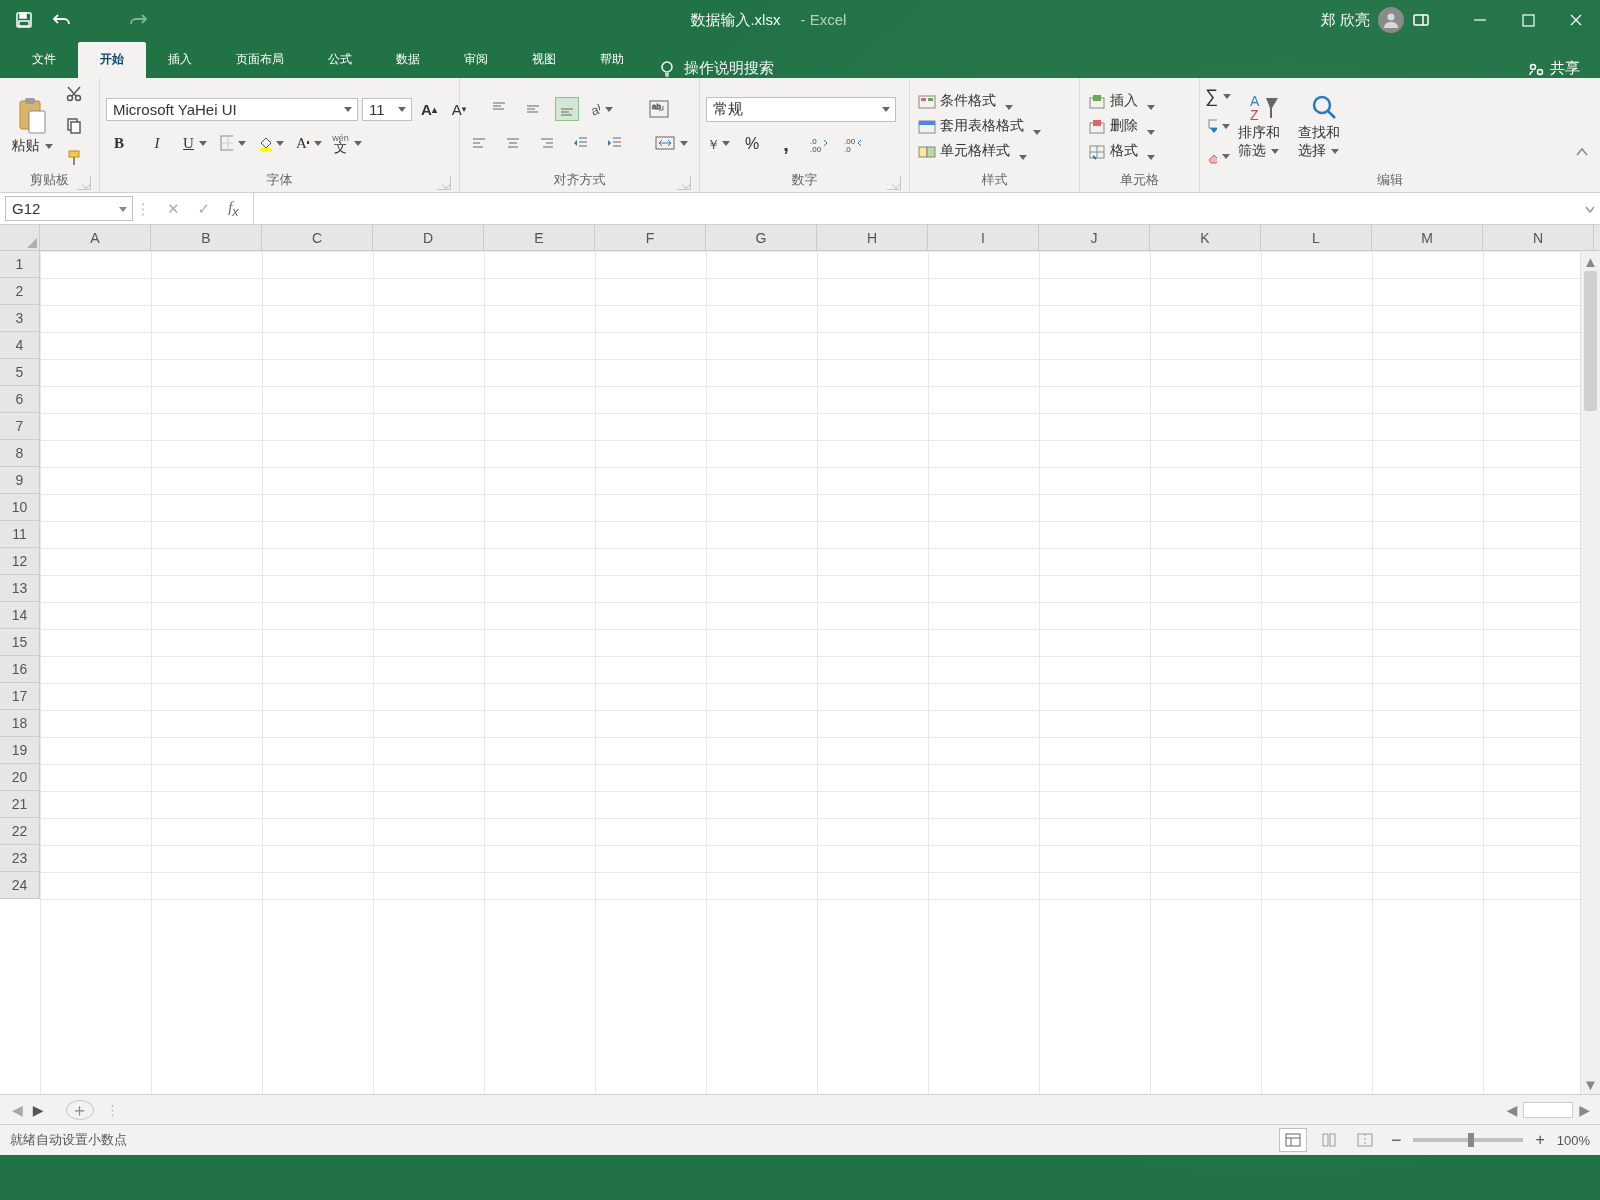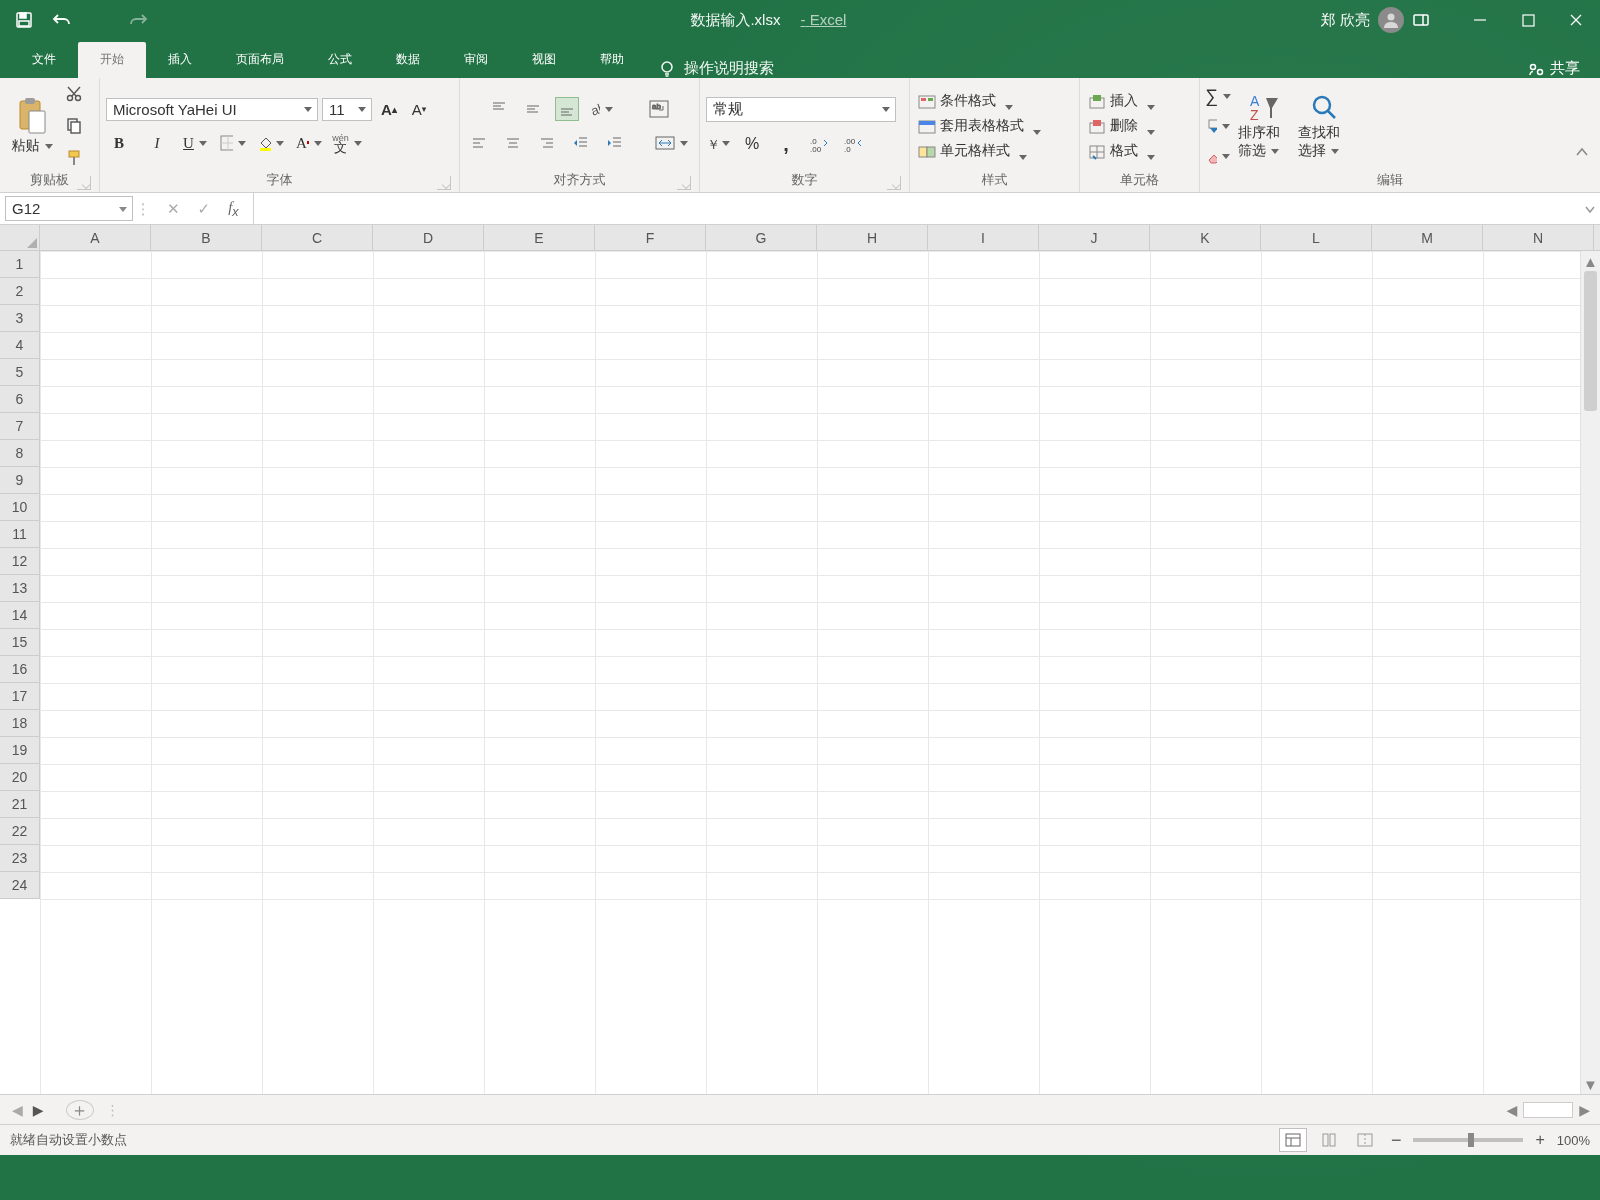--- a/index.html
+++ b/index.html
@@ -9,7 +9,7 @@
   .qat .btn, .win-controls .btn { width:36px; height:36px; display:flex; align-items:center; justify-content:center; border-radius:2px; color:#fff; }
   .qat .btn.disabled { opacity:.45;}
   .title { flex:1; text-align:center; font-size:15px; opacity:.95;}
-  .title .app { opacity:.7; margin-left:16px;text-decoration:underline;}
+  .title .app { opacity:.7; margin-left:16px;}
   .user-area { display:flex; align-items:center; gap:8px; margin-right:4px;}
   .avatar { width:26px; height:26px; border-radius:50%; background:#8b8b8b; display:flex; align-items:center; justify-content:center;}
   .win-controls { display:flex; align-items:center;}

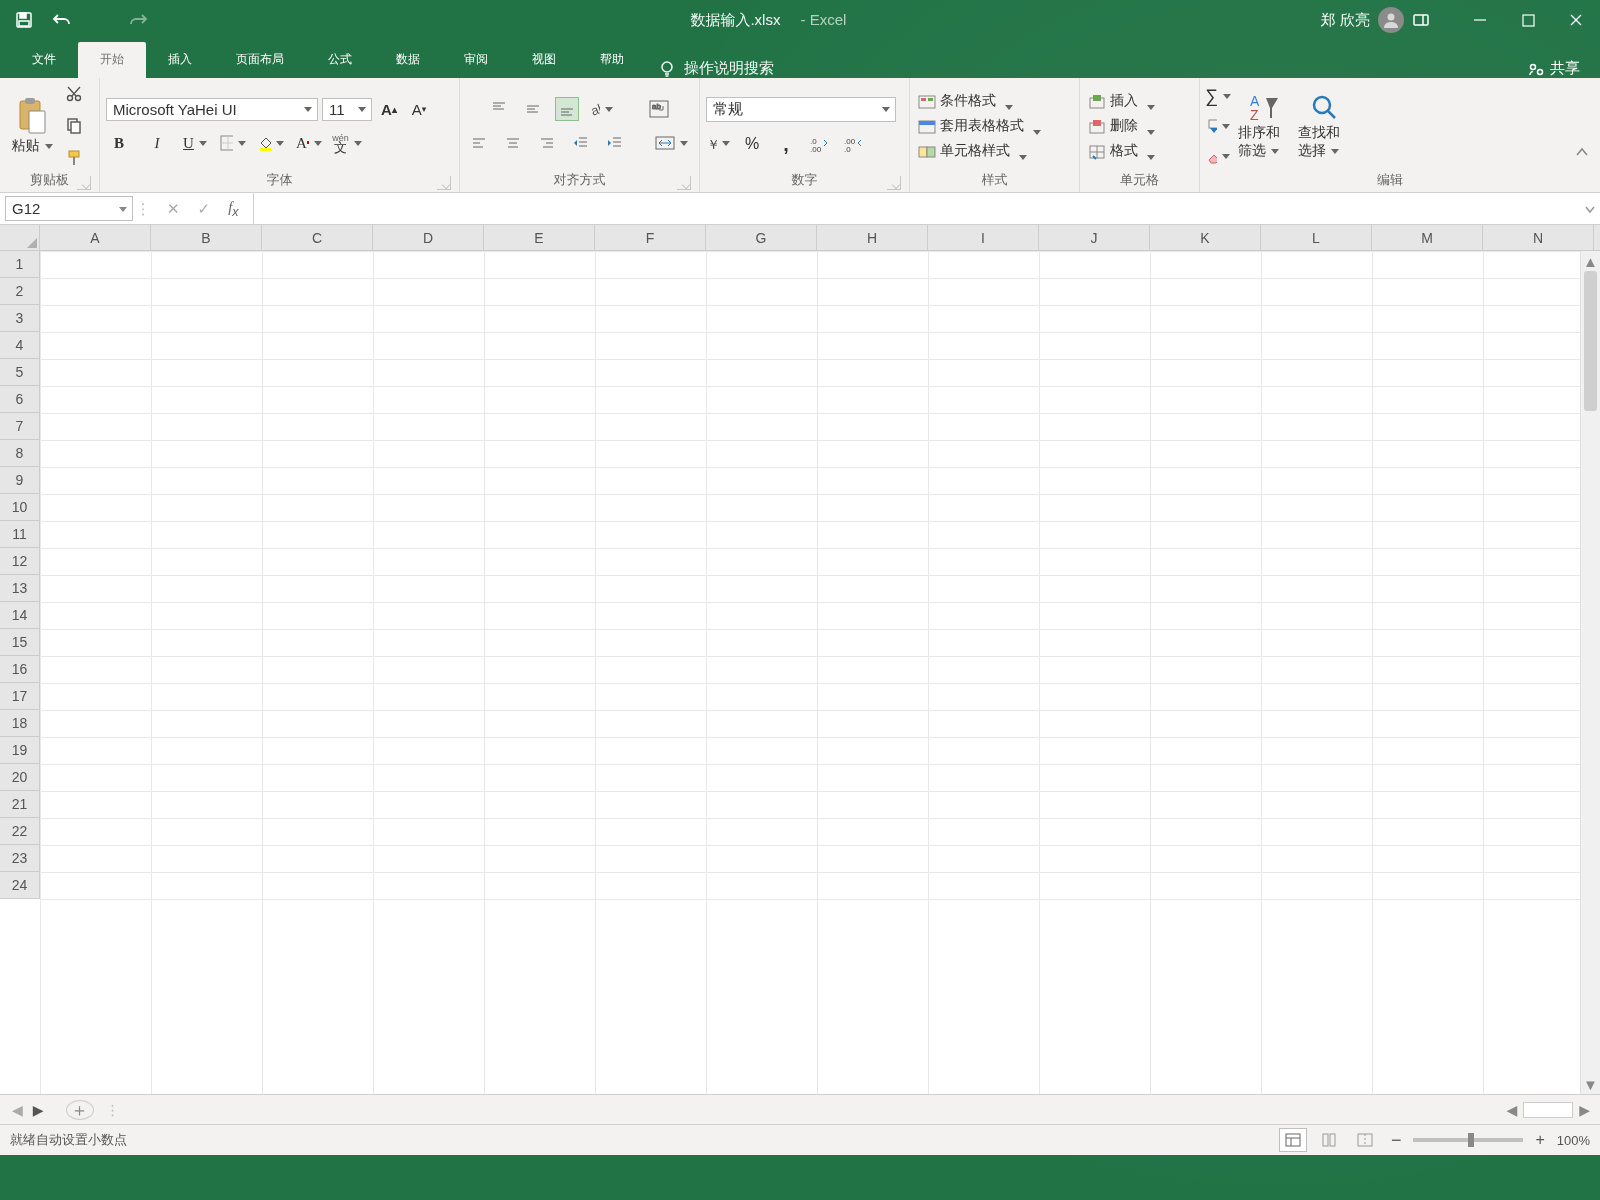--- a/index.html
+++ b/index.html
@@ -17,7 +17,7 @@
 
   .tabs { height:38px; display:flex; align-items:flex-end; color:#fff; padding-left:10px; }
   .tab { padding: 9px 22px 10px; font-size:12px; cursor:pointer;}
-  .tab.active { background:#f3f2f1; color:#737373; border-radius:2px 2px 0 0;}
+  .tab.active { background:#f3f2f1; color:#0c4a6e; border-radius:2px 2px 0 0;font-weight:bold;}
   .tab.file { }
   .help-area { display:flex; align-items:center; margin-left:12px; gap:8px; opacity:.95;}
   .share-area { margin-left:auto; margin-right:20px; display:flex; align-items:center; gap:6px; cursor:pointer;}

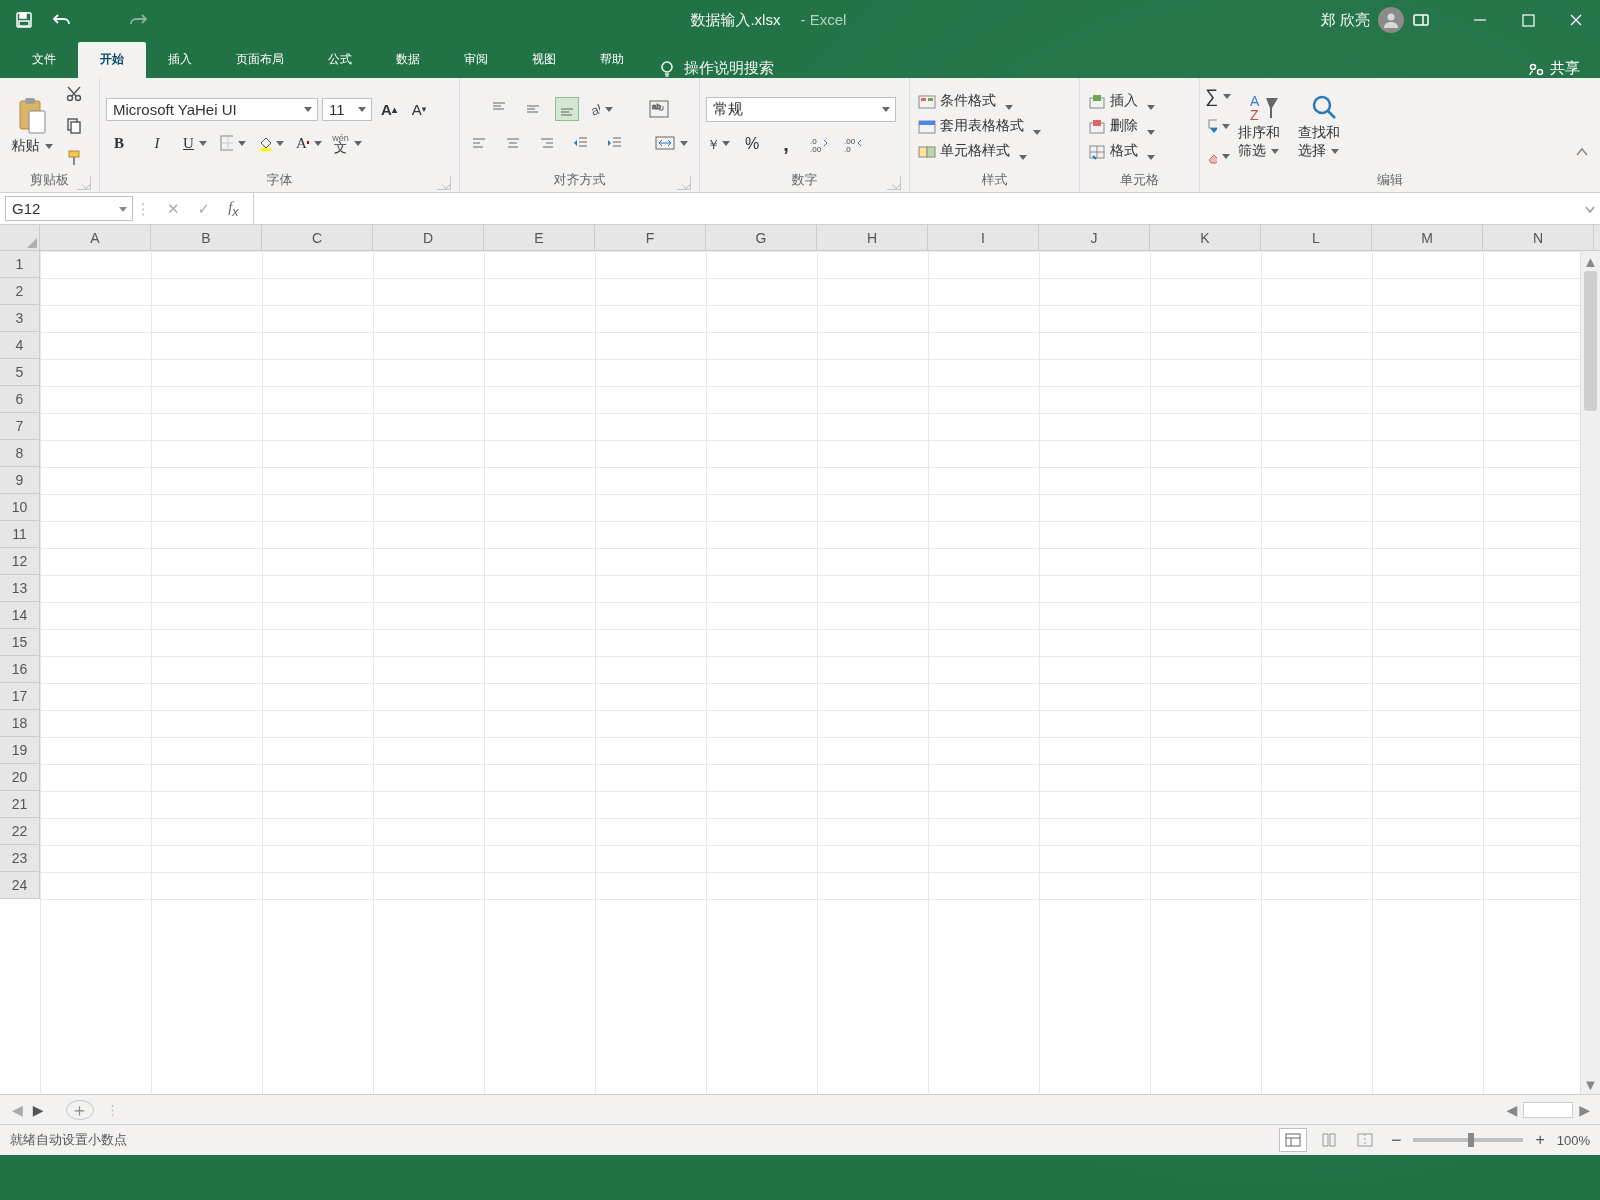--- a/index.html
+++ b/index.html
@@ -214,7 +214,7 @@
   <div class="group" style="width:360px;">
     <div class="group-body col" style="align-items:flex-start; gap:10px; justify-content:center;">
       <div class="row fmt-row1">
-        <div class="combo" style="width:212px;"><span>Microsoft YaHei UI</span></div>
+        <div class="combo" style="width:252px;"><span>Microsoft YaHei UI</span></div>
         <div class="combo" style="width:50px; text-align:left;"><span>11</span></div>
         <div class="ic" style="font-weight:bold;">A<sup style="font-size:10px;">▴</sup></div>
         <div class="ic">A<sup style="font-size:9px;">▾</sup></div>

